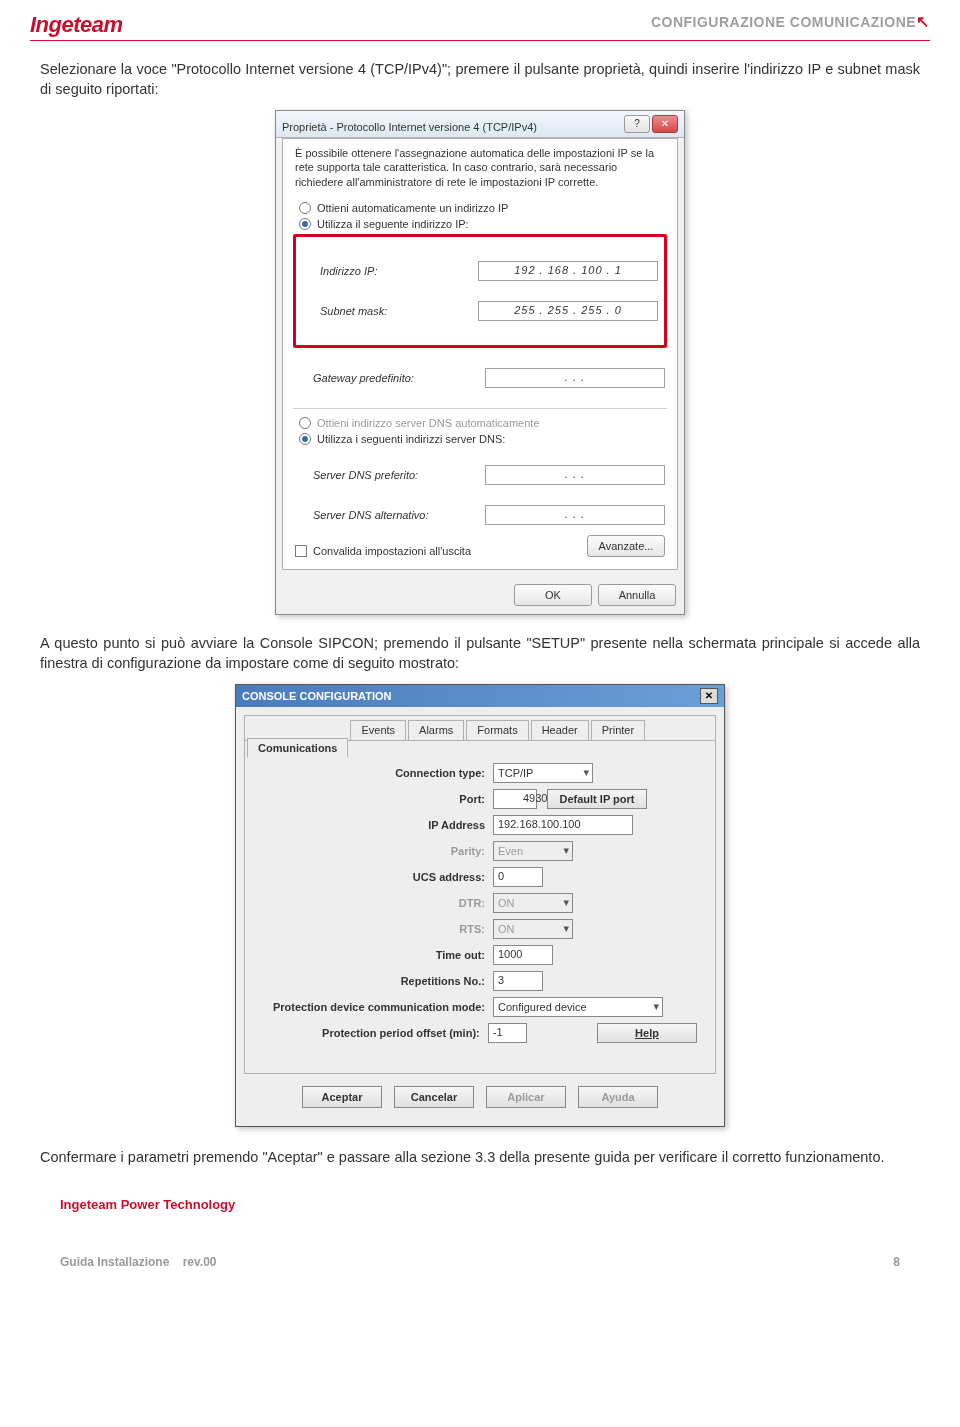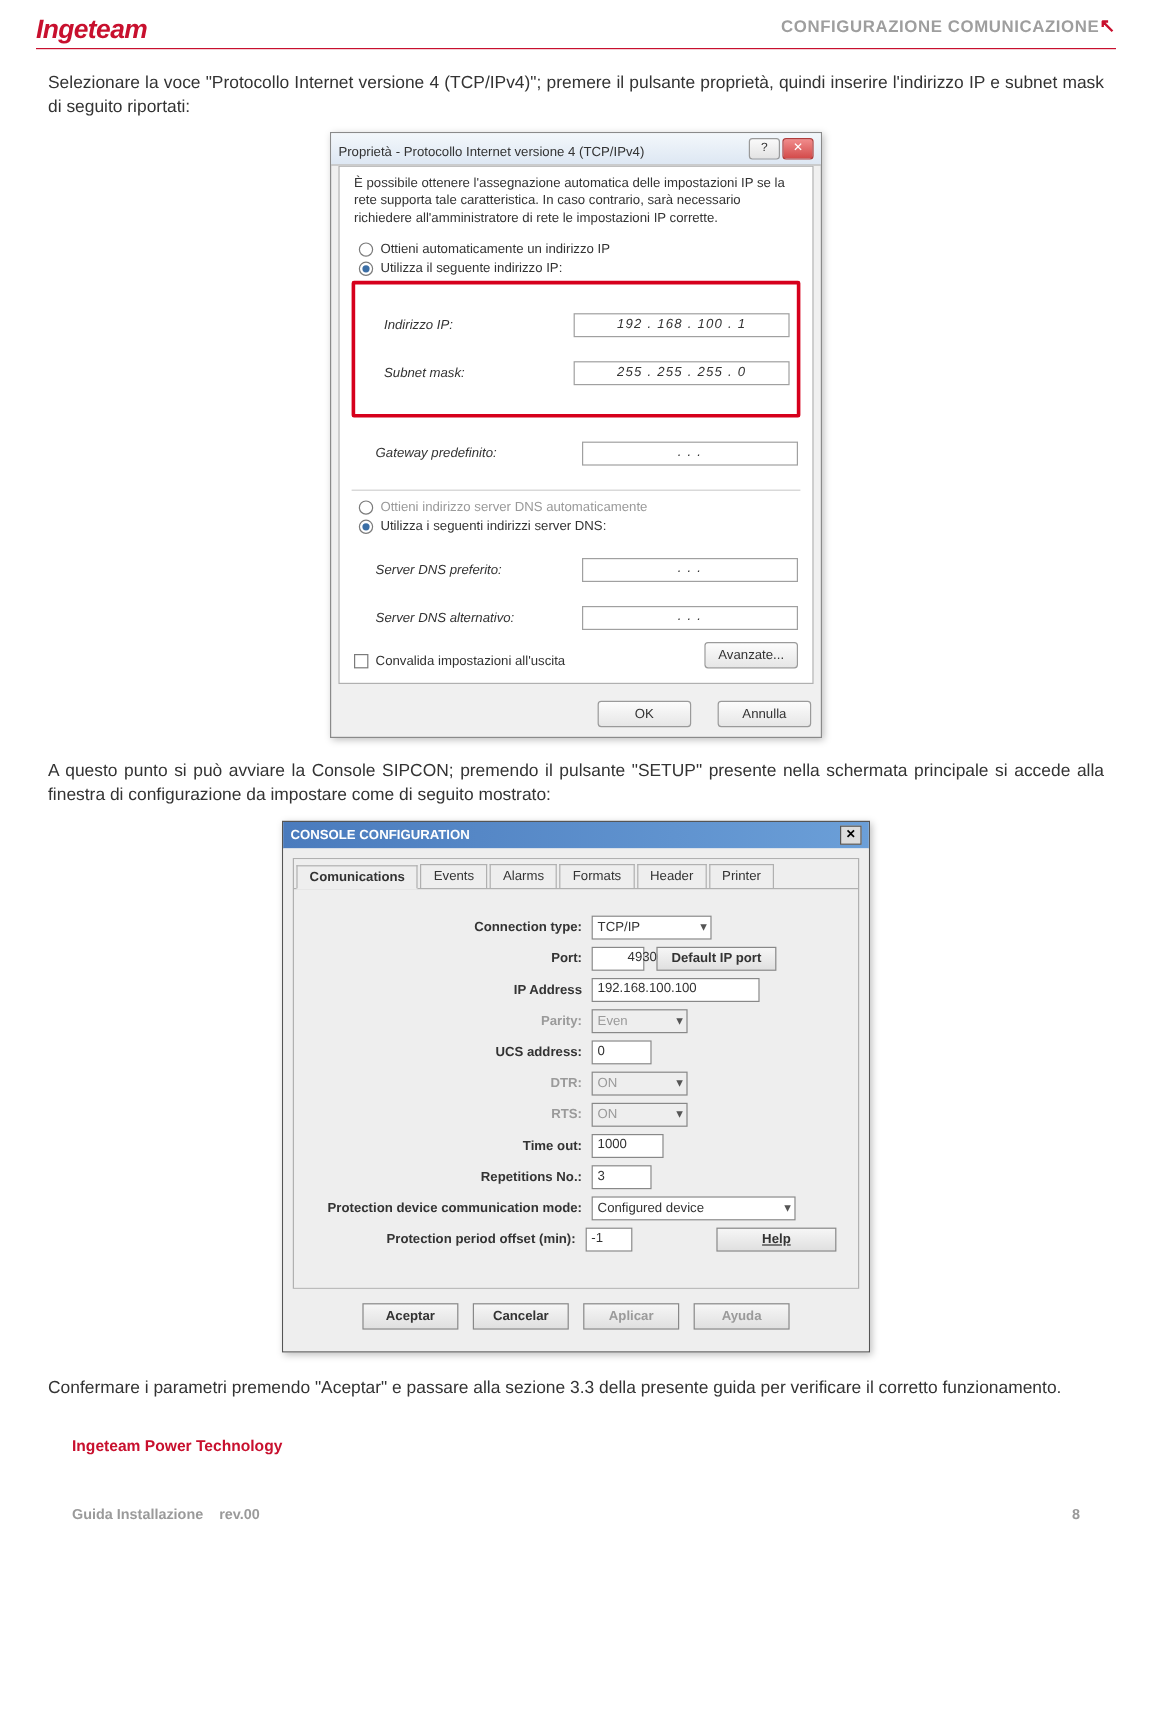--- a/index.html
+++ b/index.html
@@ -35,7 +35,7 @@
 .win-checkbox { width: 12px; height: 12px; border: 1px solid #7a7a7a; background: #fff; }
 .win-adv-row { display: flex; justify-content: flex-end; margin-top: -22px; }
 .win-btn { min-width: 78px; height: 22px; border: 1px solid #9a9a9a; background: linear-gradient(to bottom,#fcfcfc,#e6e6e6); border-radius: 3px; font-size: 11px; padding: 0 10px; text-align: center; line-height: 20px; }
-.win-bottombar { display: flex; justify-content: flex-end; gap: 22px; padding: 8px; }
+.win-bottombar { display: flex; justify-content: flex-end; gap: 6px; padding: 8px; }
 
 
 .con-dialog { width: 490px; margin: 6px auto 20px; border: 1px solid #555; background: #eee; font-family: Tahoma, Arial; font-size: 11px; box-shadow: 2px 2px 6px rgba(0,0,0,0.25); }

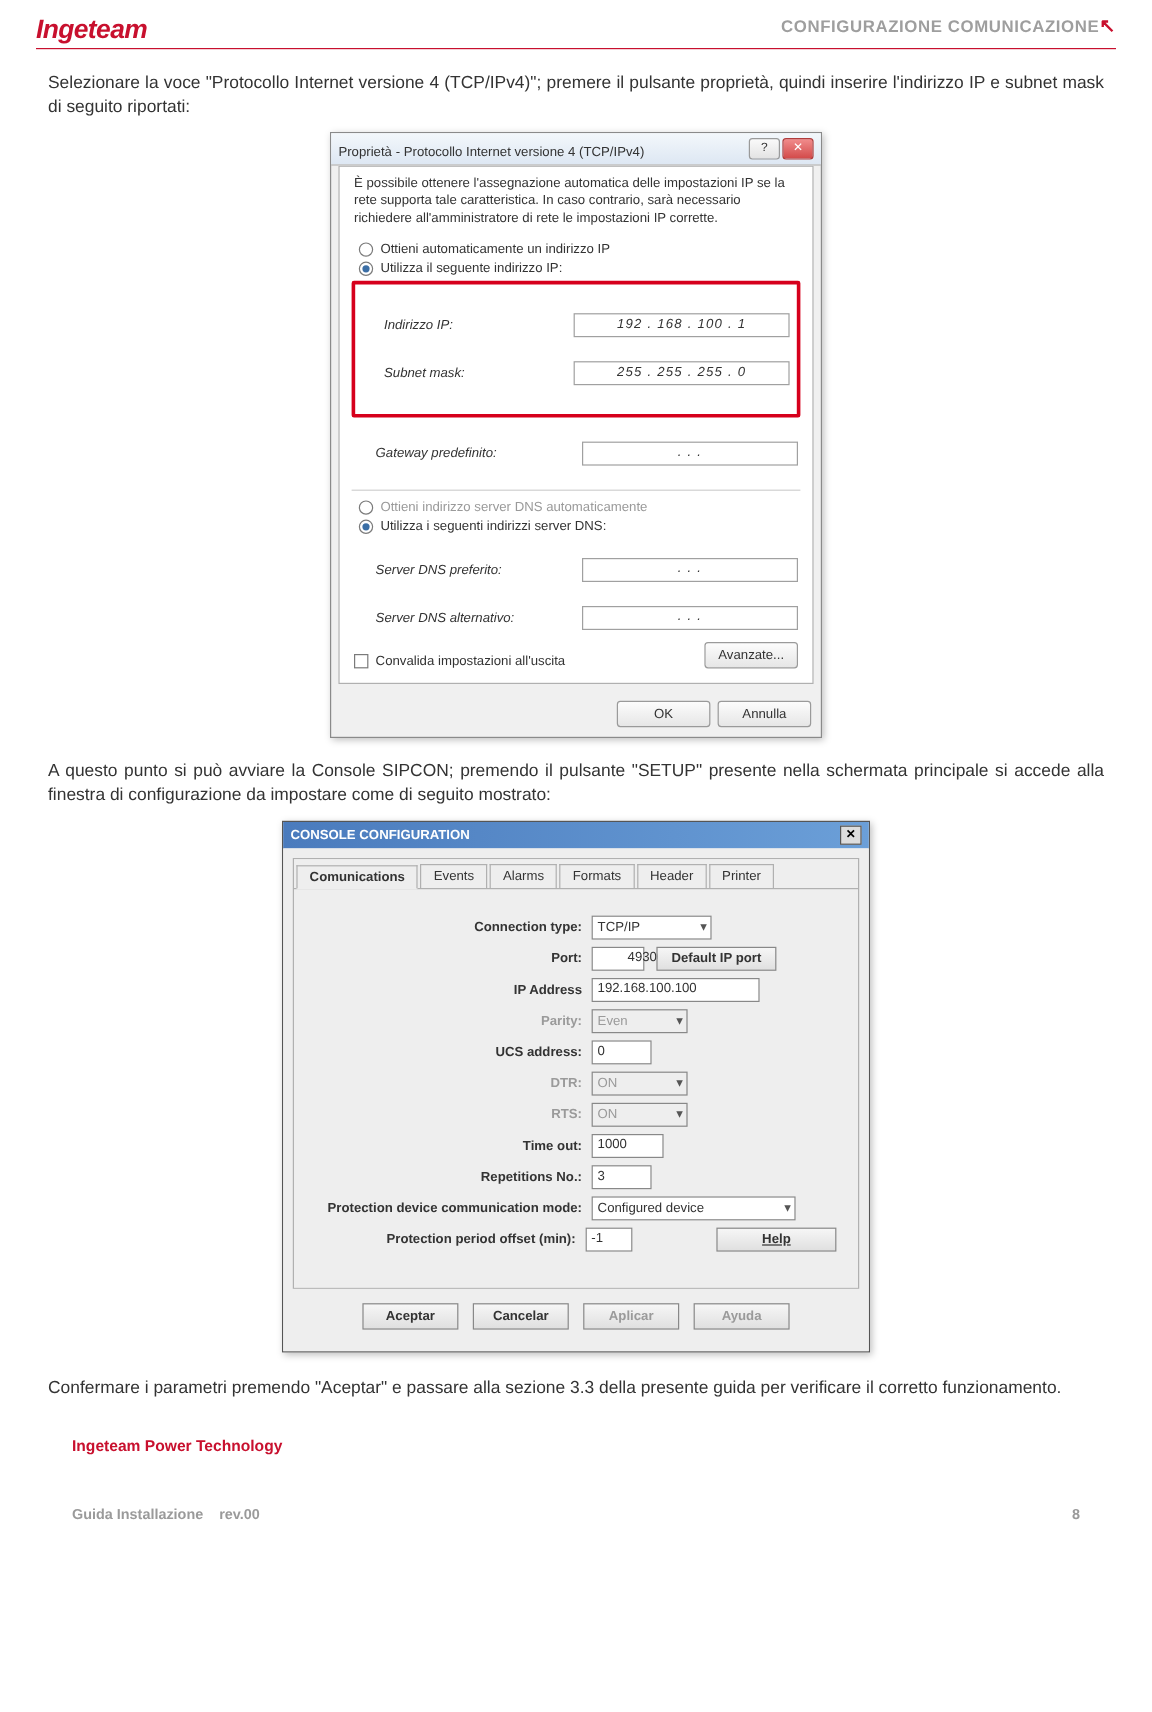--- a/index.html
+++ b/index.html
@@ -45,7 +45,7 @@
 .con-tabarea { border:1px solid #b0b0b0; background:#eee; }
 .con-tabbar { display:flex; gap:0; background:#eee; padding-top:4px; }
 .con-tab { padding:3px 10px; border:1px solid #b0b0b0; border-bottom:none; background:#eee; font-size:11px; margin-left:2px; }
-.con-tab.active { background:#eee; font-weight:bold; border-bottom:1px solid #eee; position:relative; top:1px; }
+.con-tab.active { background:#eee; font-weight:bold; border-bottom:1px solid #eee; position:relative; top:18px; }
 .con-tabcontent { border-top:1px solid #b0b0b0; padding:16px 18px 24px; background:#eee; }
 .con-row { display:flex; align-items:center; margin:6px 0; }
 .con-label { width: 230px; text-align: right; padding-right: 8px; font-weight:bold; font-size:11px; }

